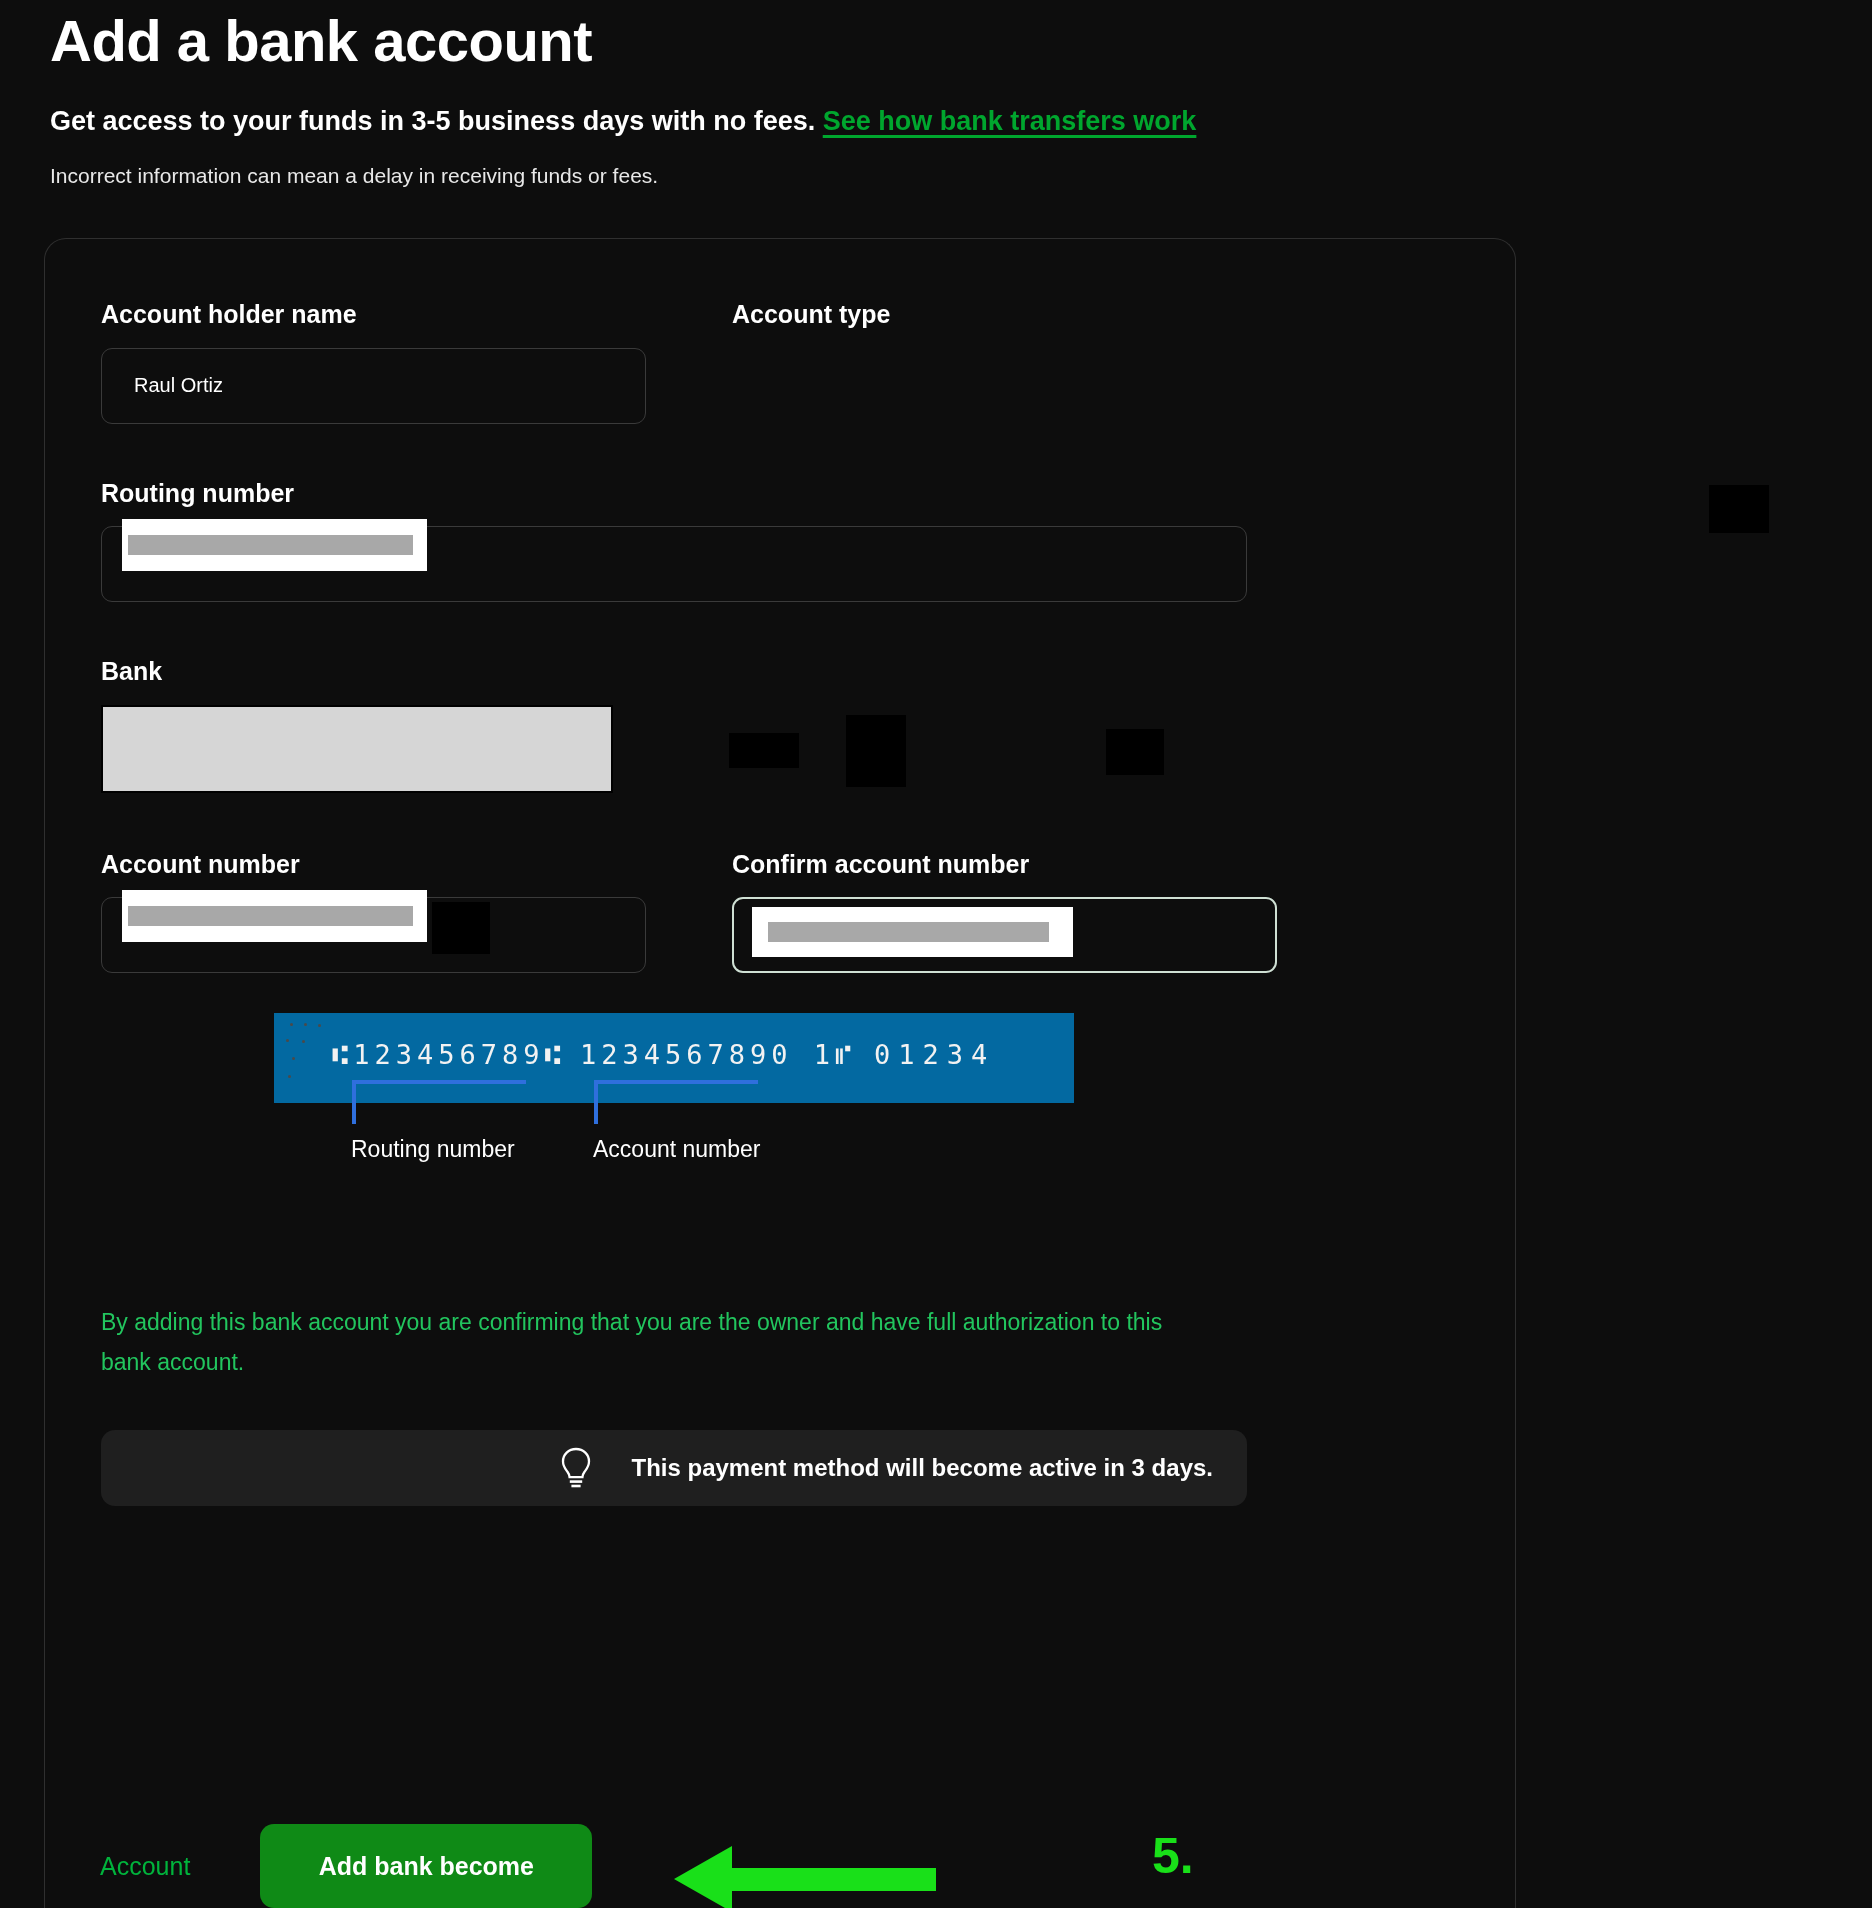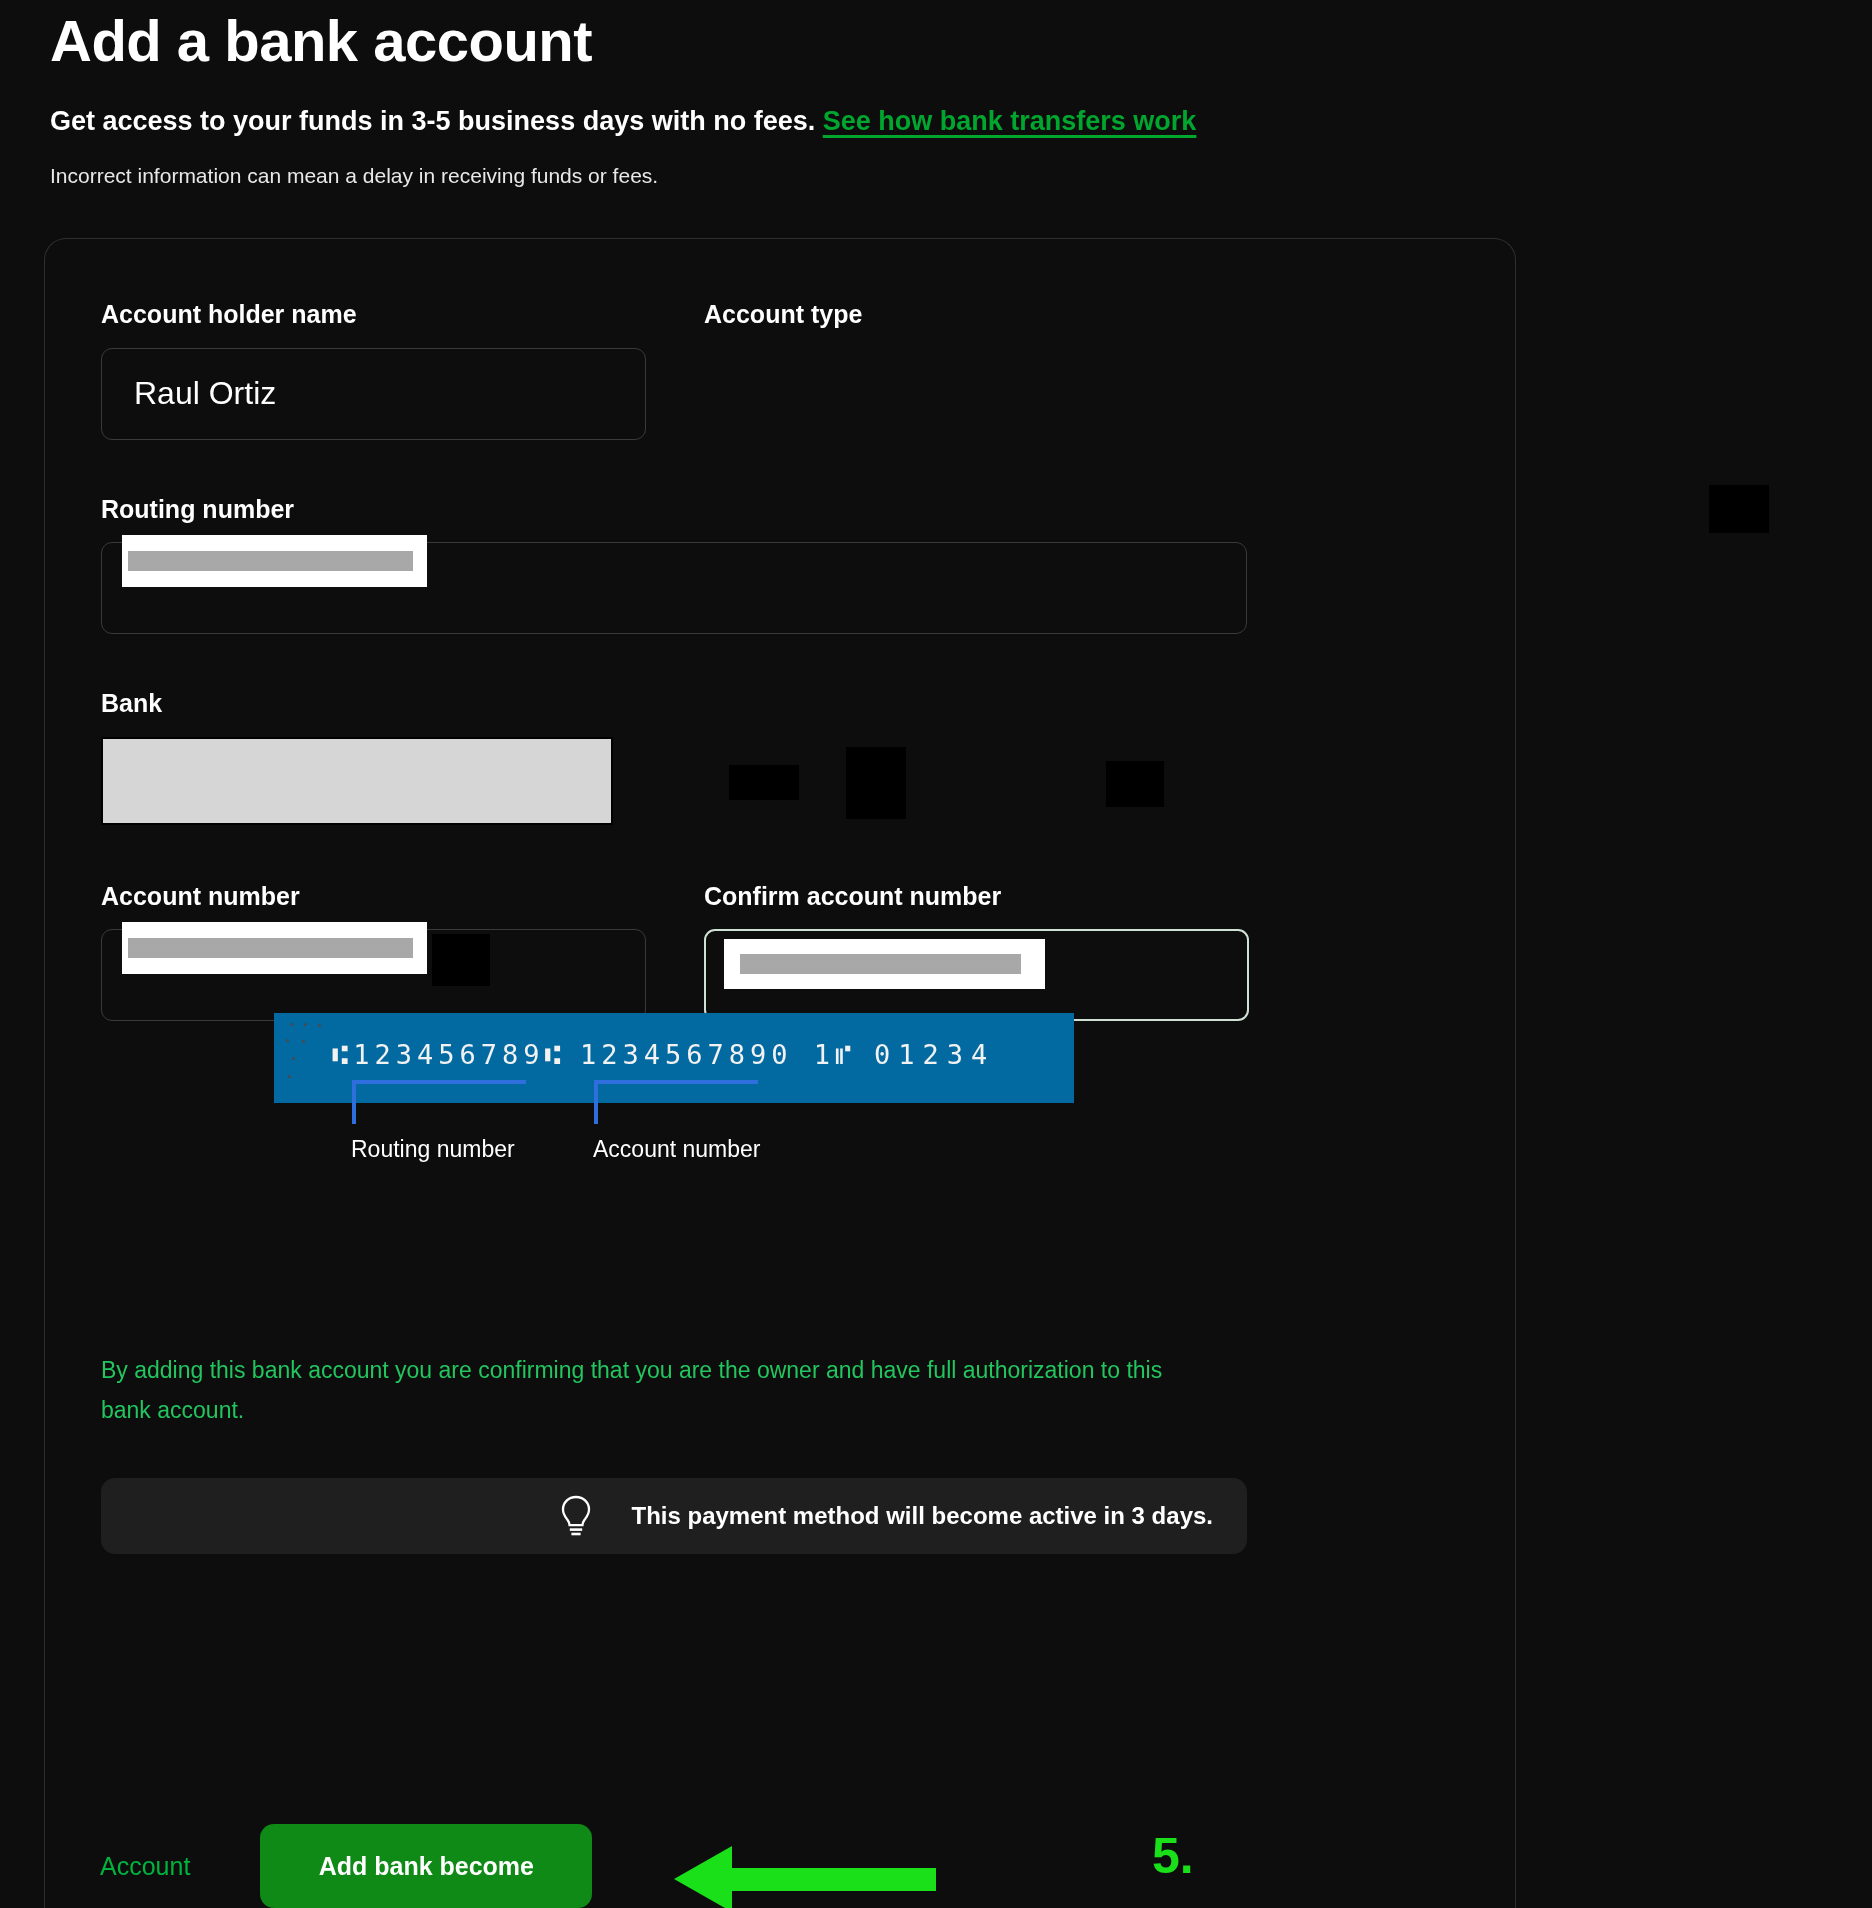--- a/index.html
+++ b/index.html
@@ -75,7 +75,7 @@
     margin-bottom: 19px;
     line-height: 1.1;
   }
-  .row2 { display: flex; gap: 58px; }
+  .row2 { display: flex; gap: 86px; }
   .col { width: 545px; }
   .input-box {
     height: 92px;

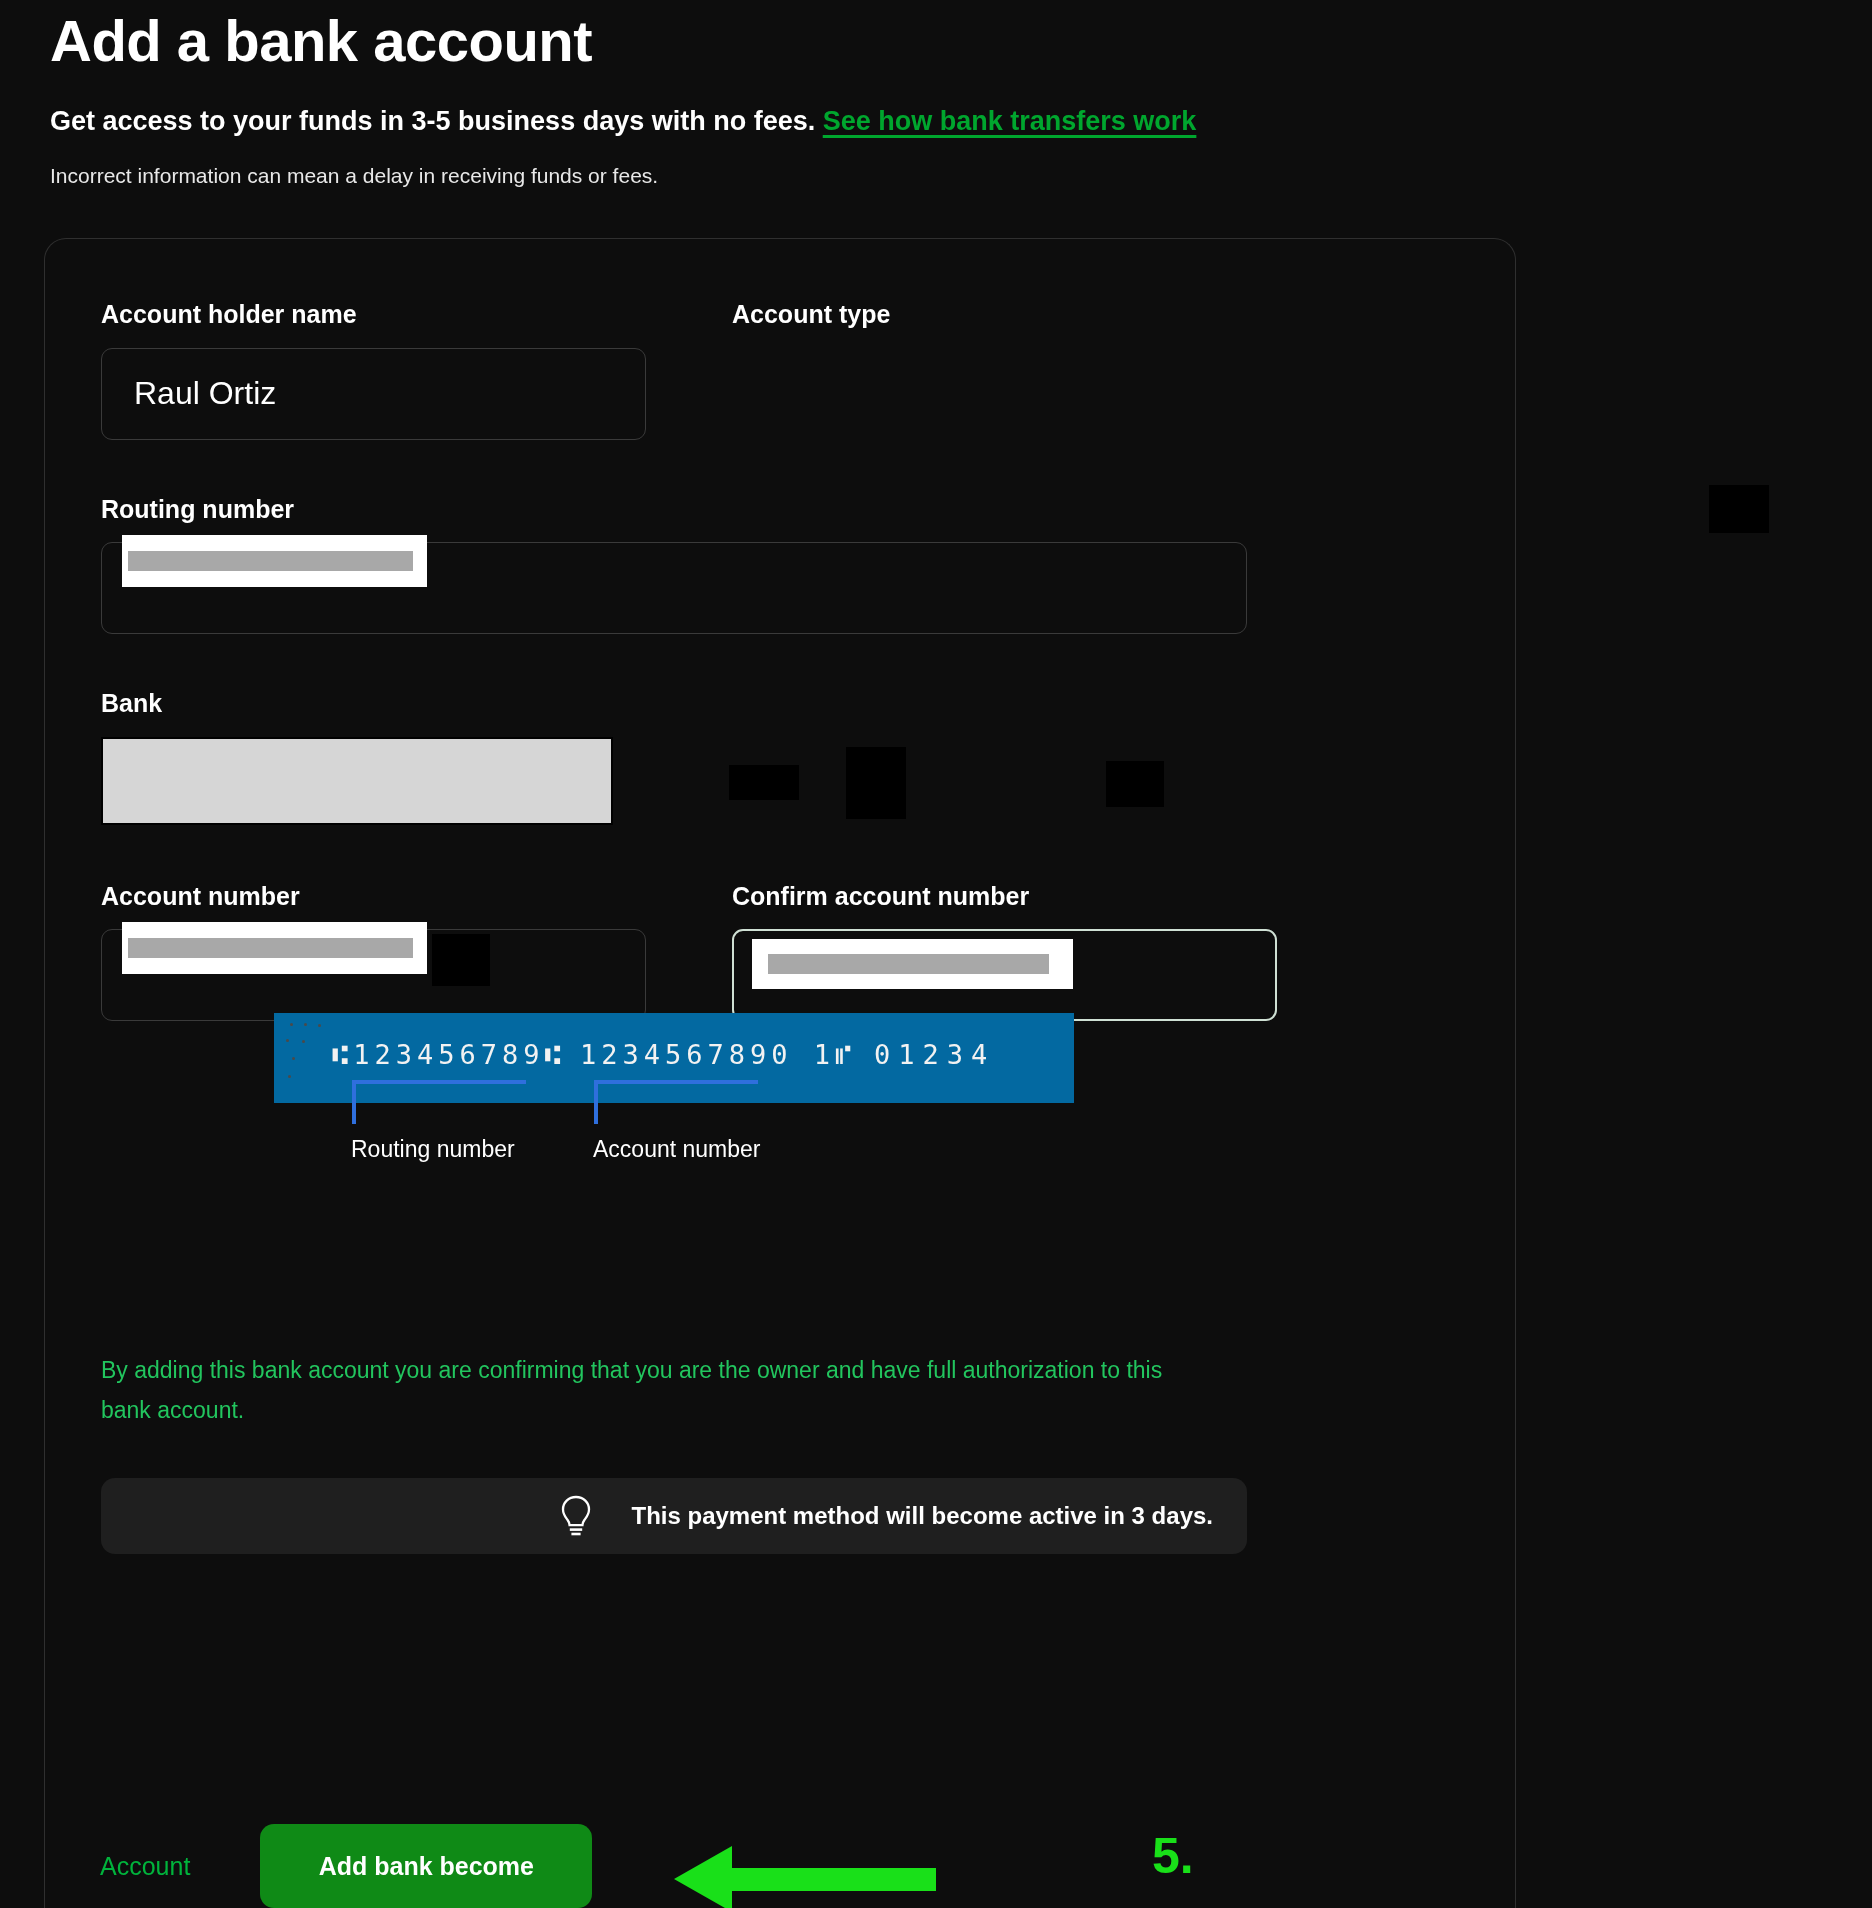--- a/index.html
+++ b/index.html
@@ -78,7 +78,7 @@
   .row2 { display: flex; gap: 86px; }
   .col { width: 545px; }
   .input-box {
-    height: 92px;
+    height: 76px;
     border: 1px solid #3a3a3a;
     border-radius: 11px;
     background: #0d0d0d;
@@ -86,7 +86,7 @@
     align-items: center;
     padding: 0 32px;
     box-sizing: border-box;
-    font-size: 32px;
+    font-size: 20px;
     color: #ffffff;
     position: relative;
   }

